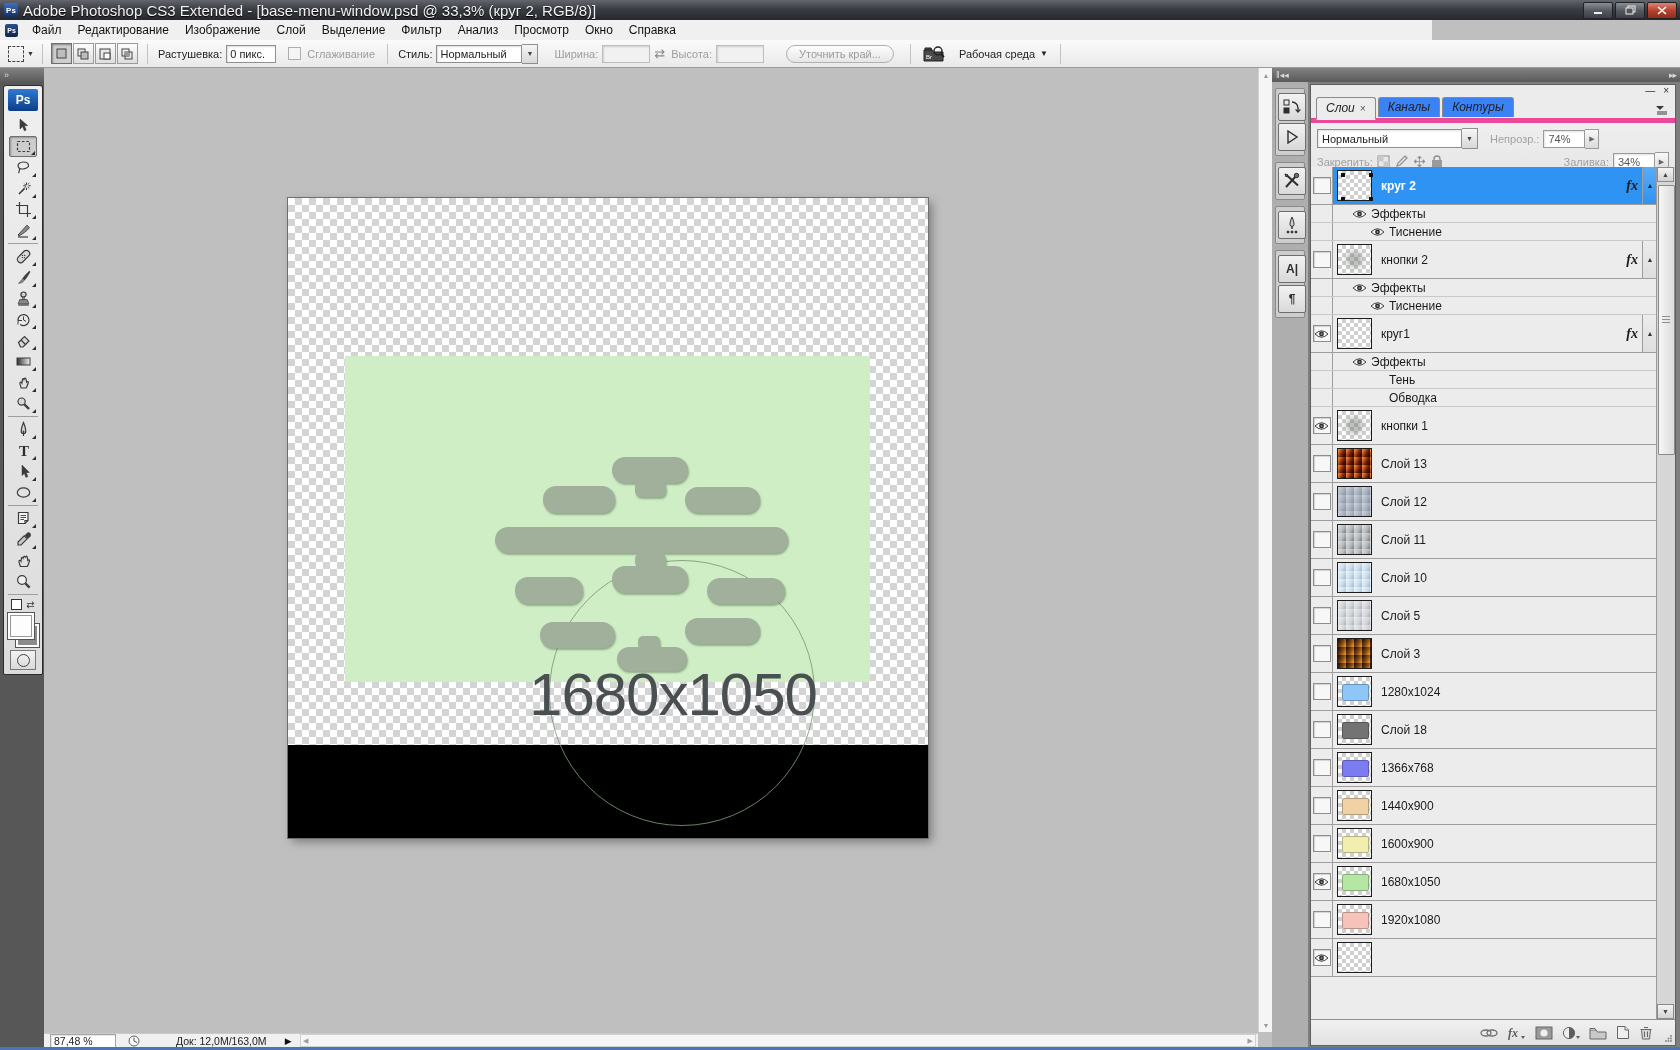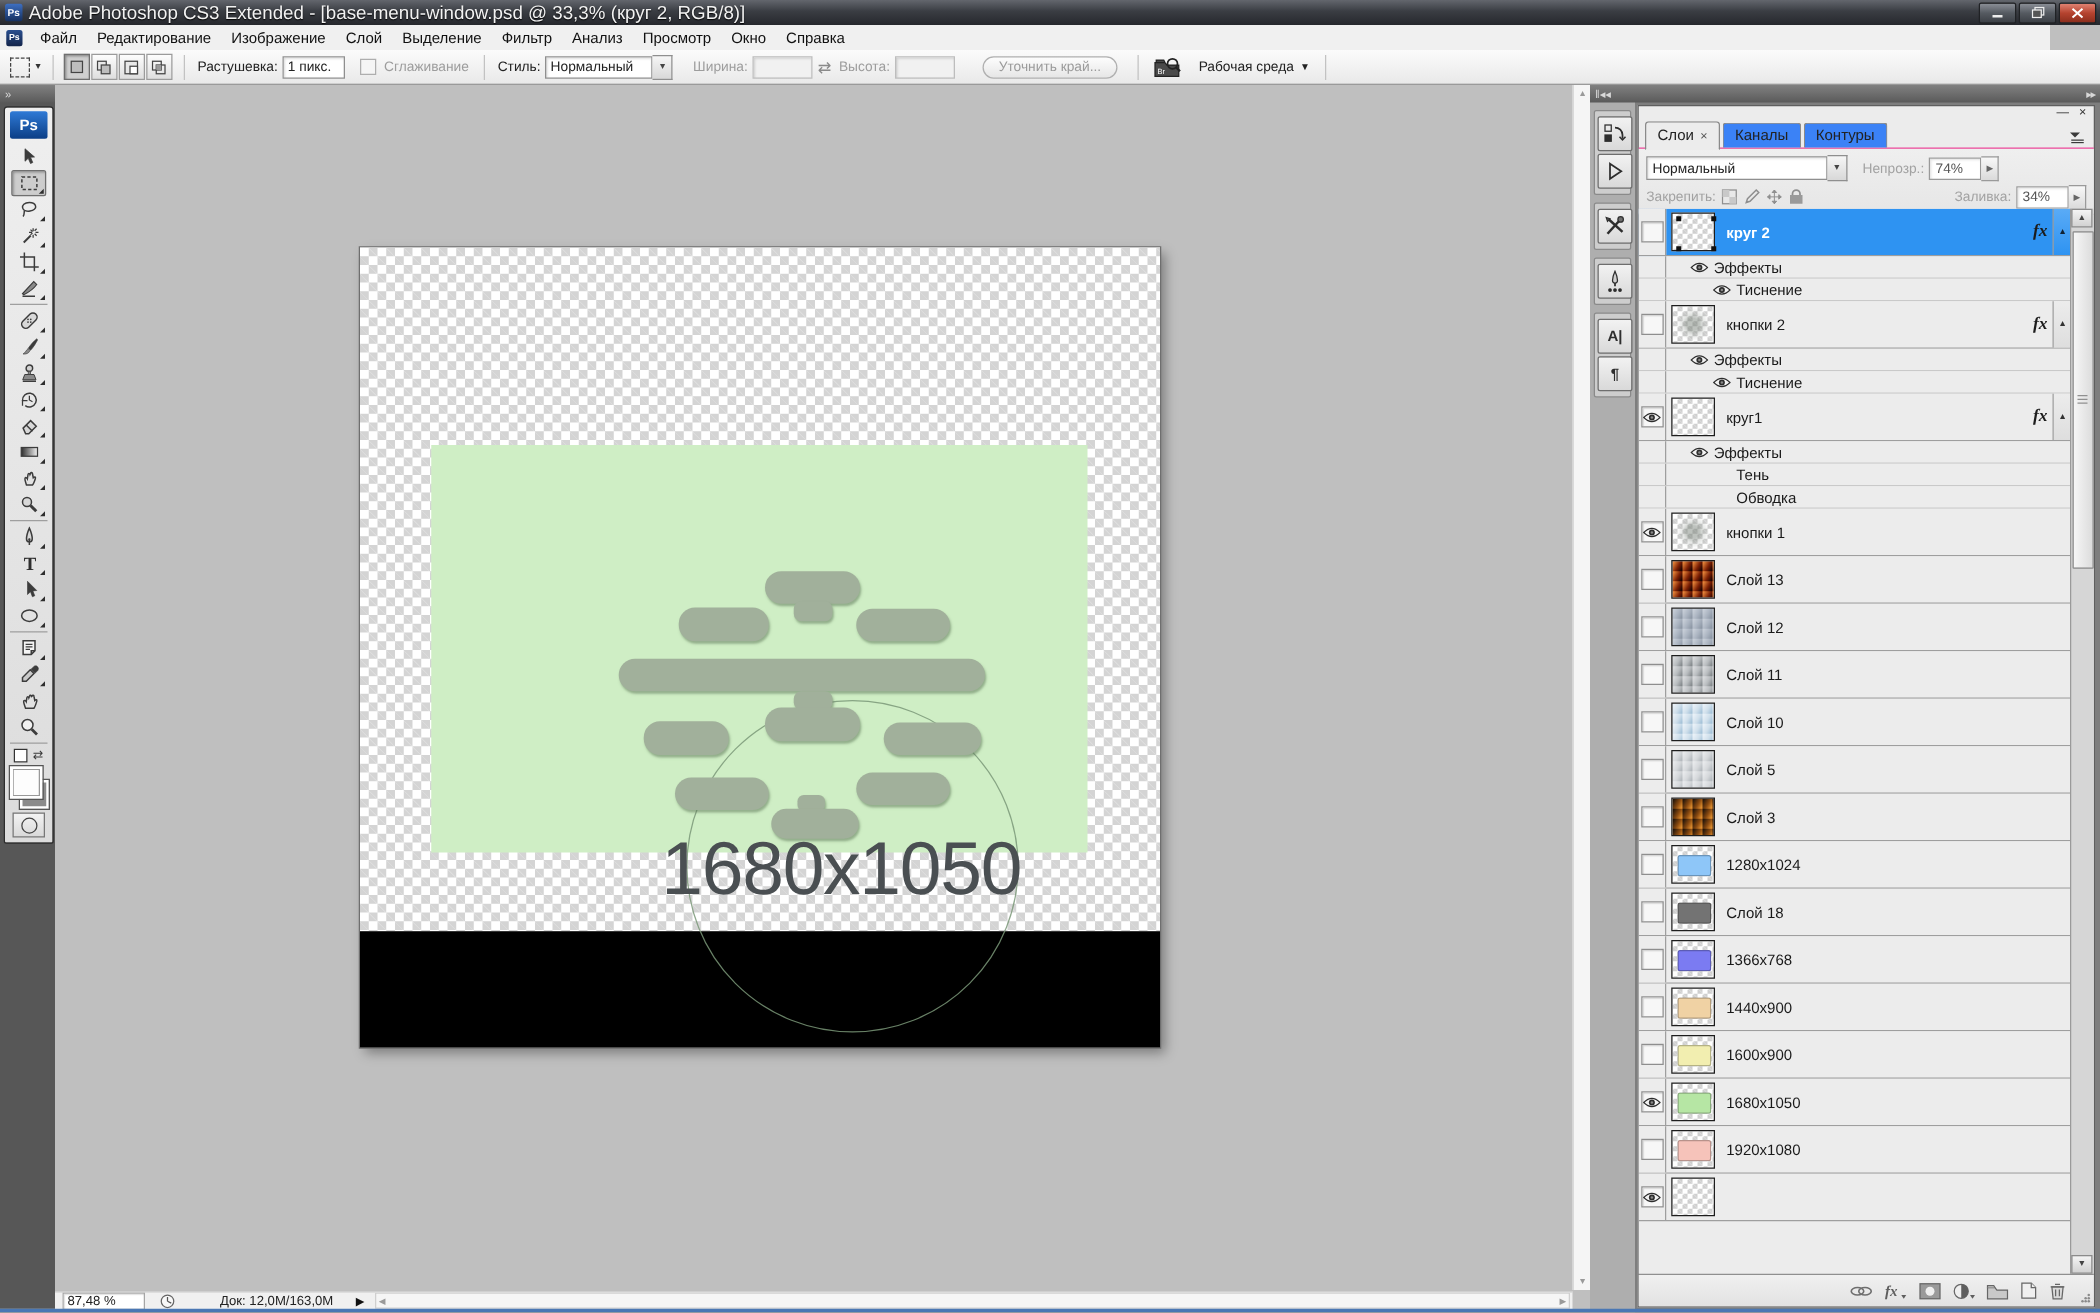--- a/index.html
+++ b/index.html
@@ -17,7 +17,7 @@
   .winbtn.close{background:linear-gradient(#e08373,#b5432f 50%,#8c2e1d);}
   .winbtn svg{display:block}
   
-  #menubar{position:absolute;left:0;top:20px;width:1640px;height:20px;background:#f0f0f0;
+  #menubar{position:absolute;left:0;top:20px;width:1432px;height:20px;background:#f0f0f0;
     border-bottom:1px solid #d4d4d4;display:flex;align-items:center;}
   .menu-psicon{width:13px;height:13px;margin:0 6px 0 5px;background:linear-gradient(#2a4f8f,#13244a);
     color:#fff;font-size:7px;font-weight:bold;display:flex;align-items:center;justify-content:center;border-radius:2px;}

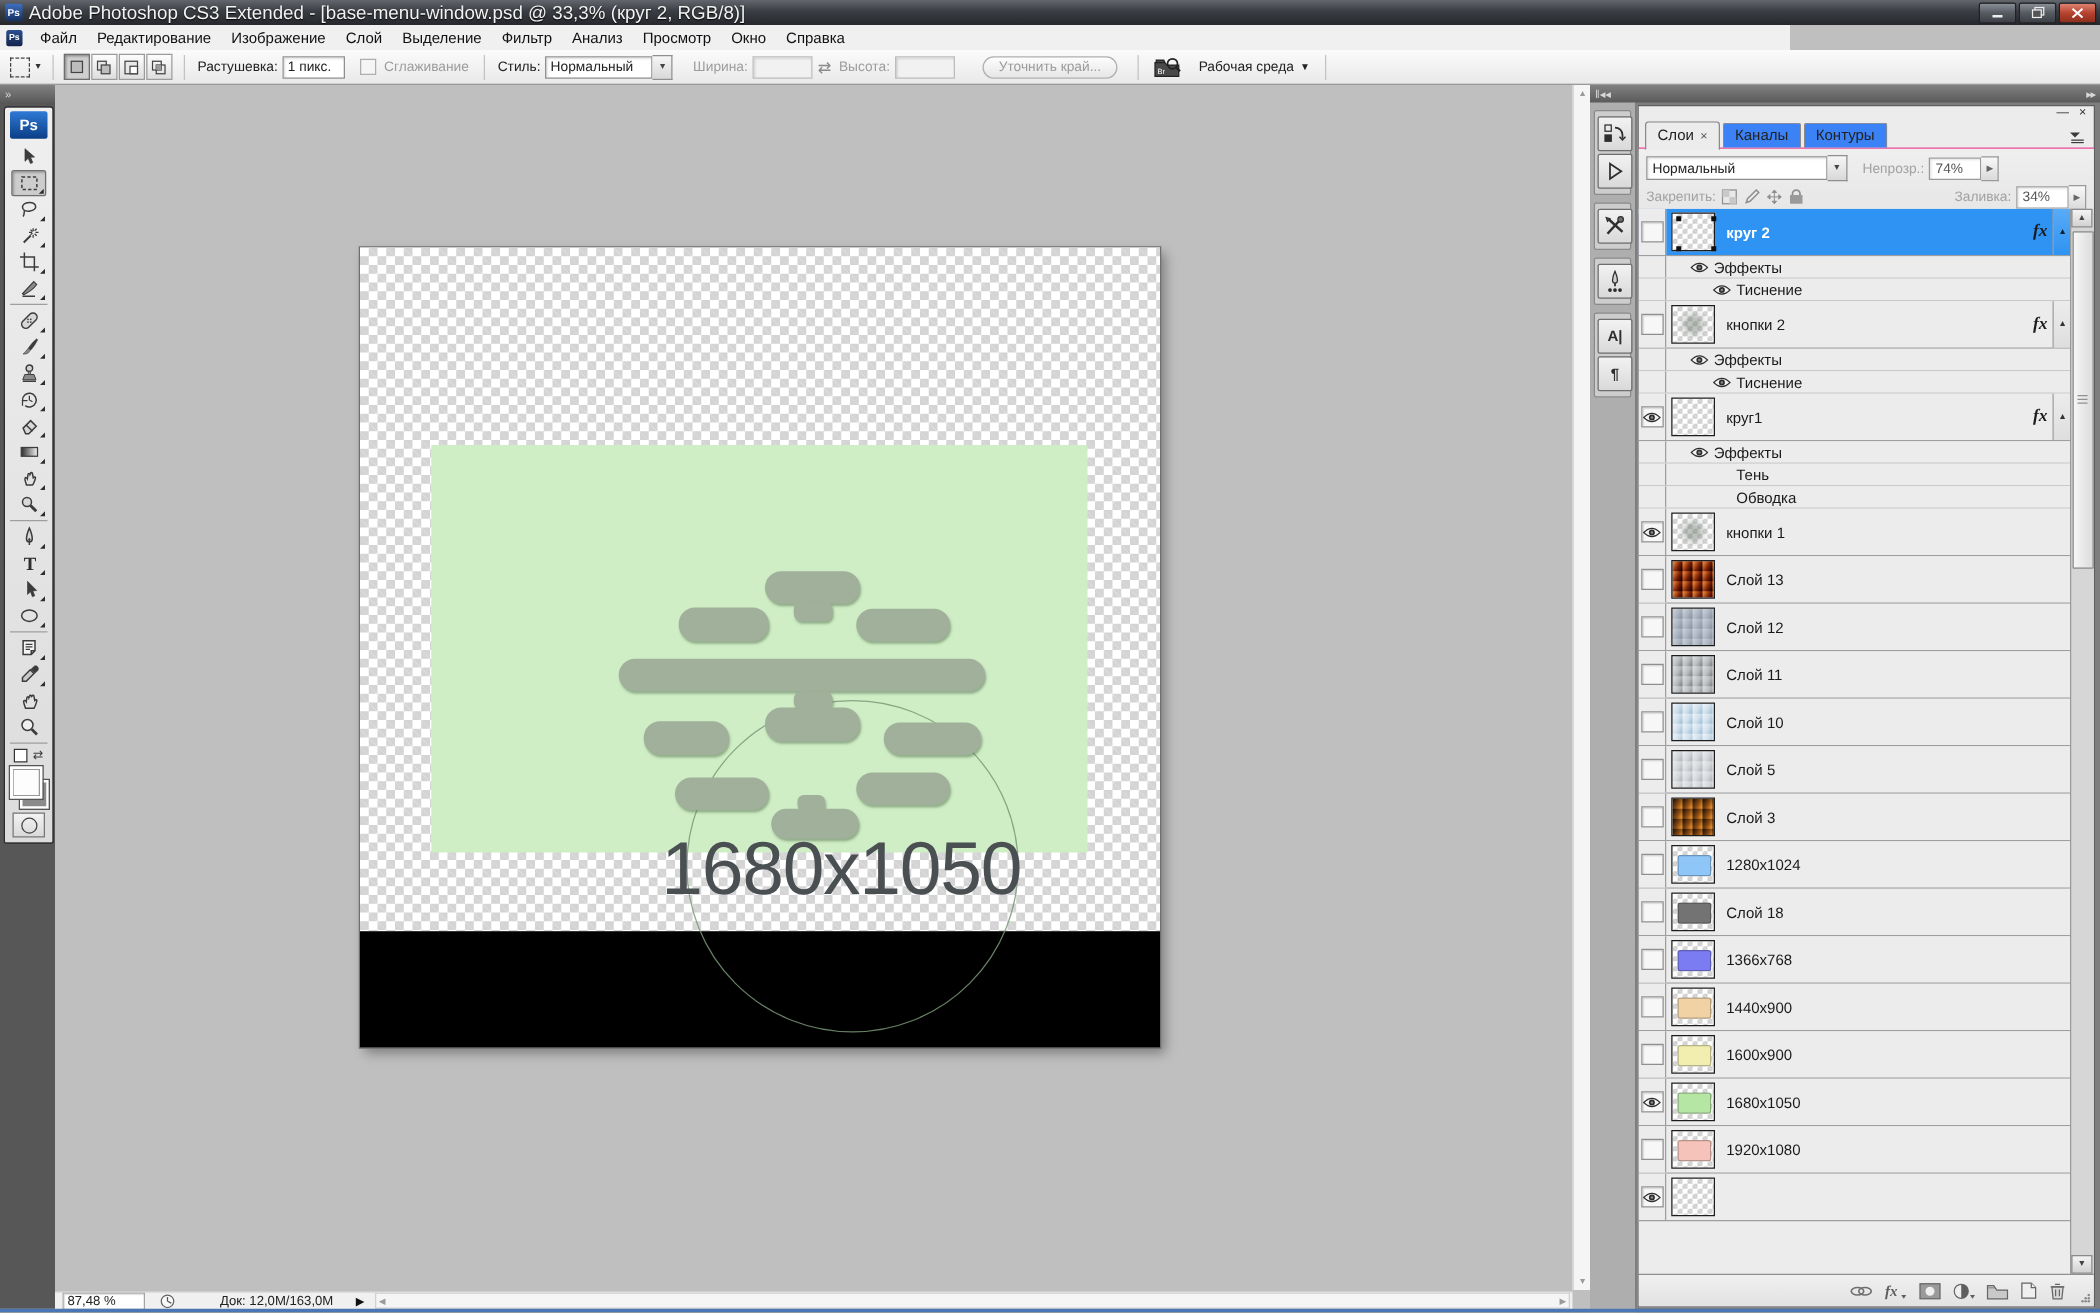--- a/index.html
+++ b/index.html
@@ -257,7 +257,7 @@
       </span>
     <span class="osep"></span>
     <span class="olabel">Растушевка:</span>
-    <span class="field" style="width:42px">1 пикс.</span>
+    <span class="field" style="width:42px">0 пикс.</span>
     <span style="width:12px"></span>
     <span class="chk"></span>
     <span class="olabel dis">Сглаживание</span>

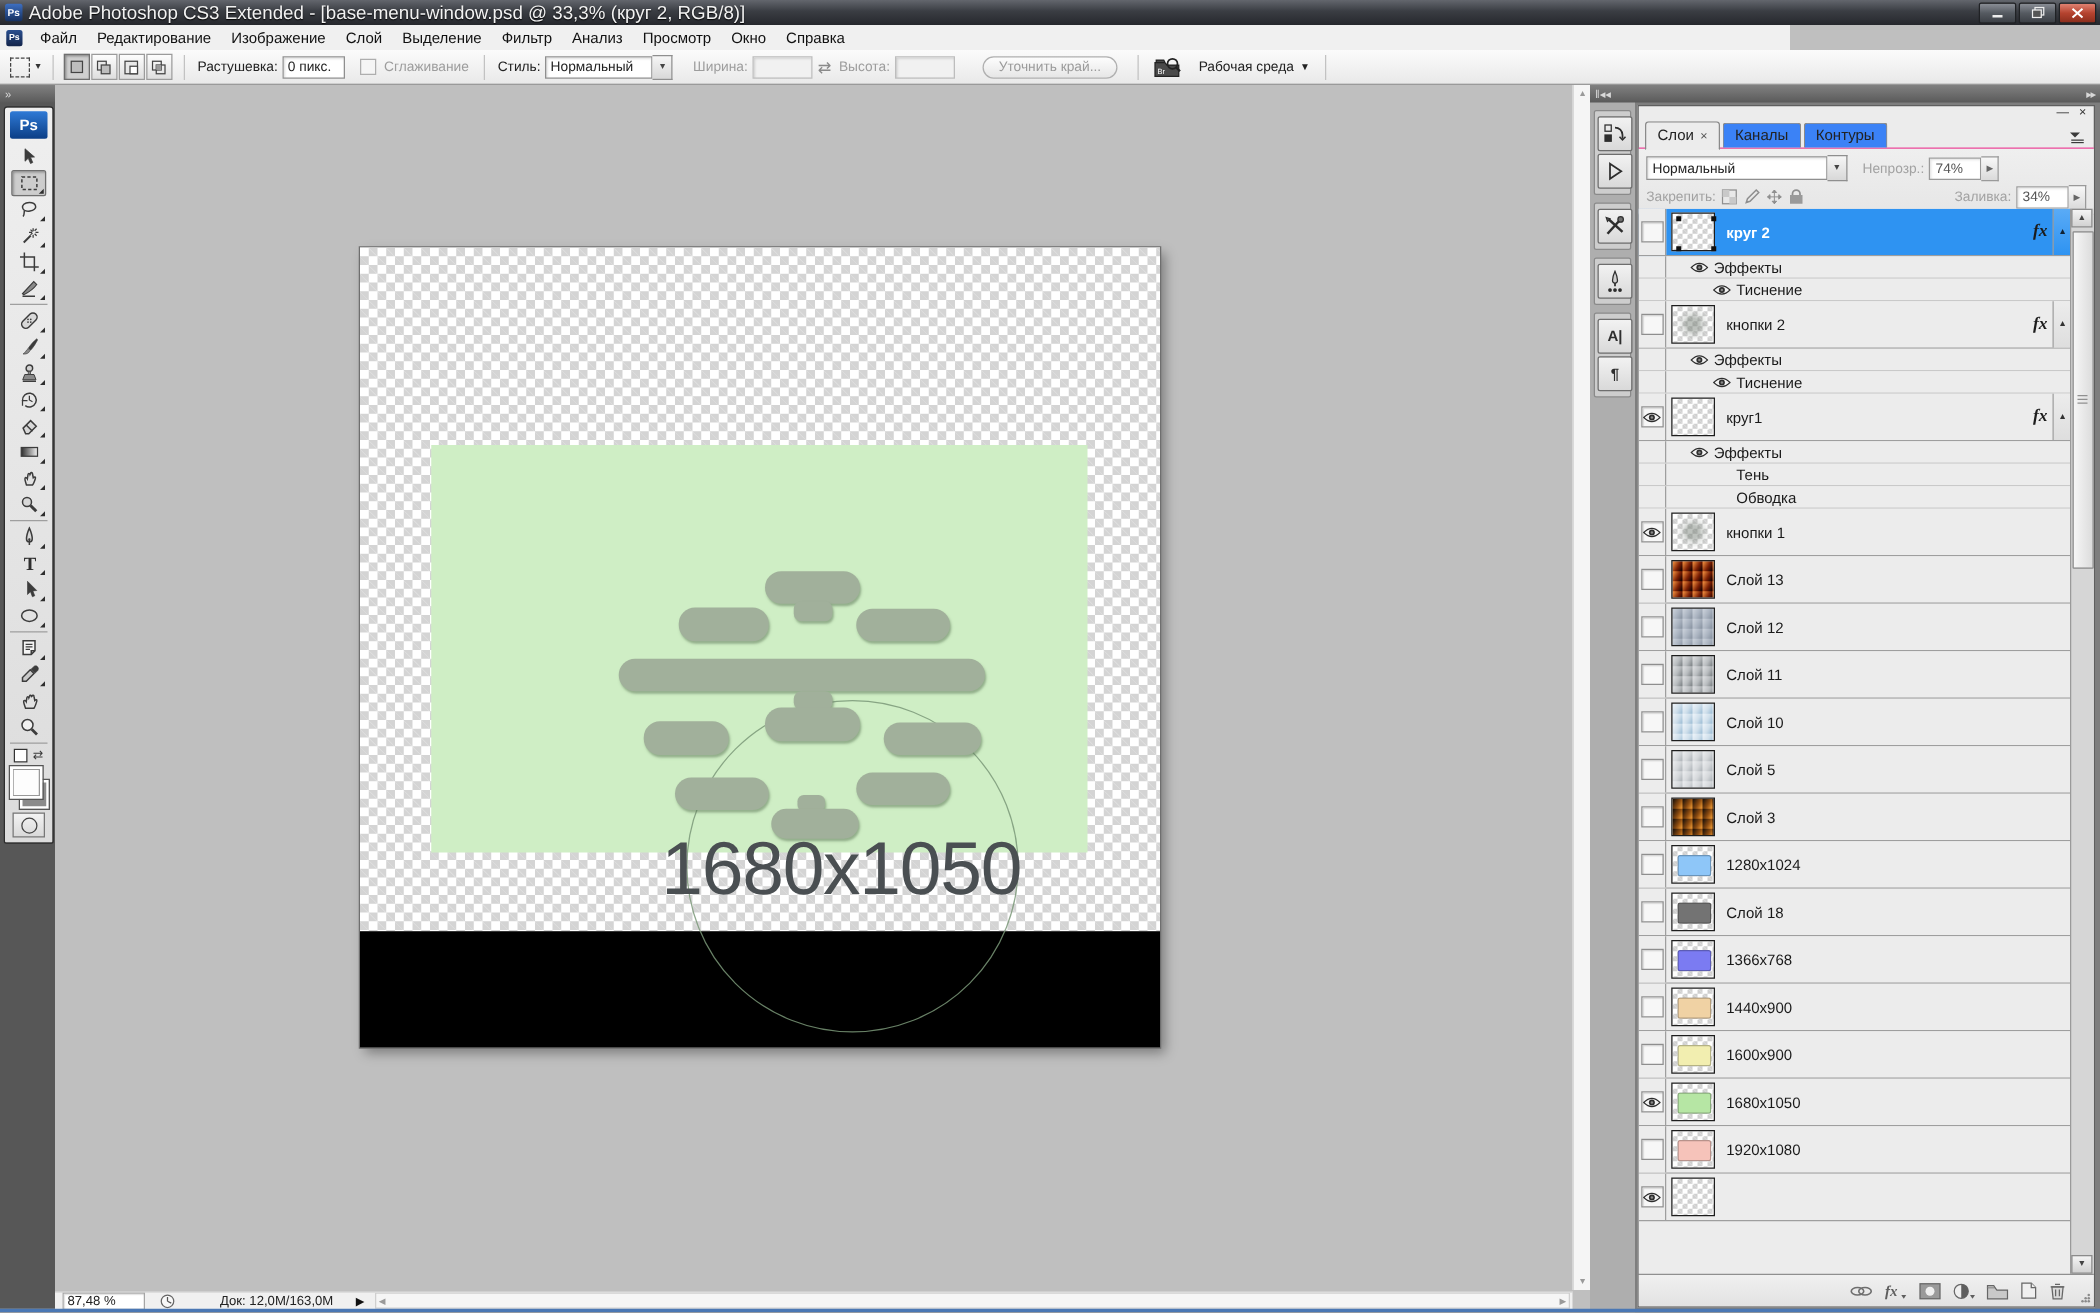--- a/index.html
+++ b/index.html
@@ -117,7 +117,7 @@
     border:1px solid #5f5f5f;box-sizing:border-box;}
   .panel-mini{height:12px;display:flex;justify-content:flex-end;align-items:center;gap:8px;
     padding-right:6px;color:#333;font-size:10px;line-height:10px;}
-  .tabs-row{position:relative;height:21px;border-bottom:1px solid #ec4899;display:flex;align-items:center;padding-left:5px;}
+  .tabs-row{position:relative;height:21px;border-bottom:5px solid #ec4899;display:flex;align-items:flex-start;padding-left:5px;font-style:italic;}
   .tab{border:1px solid #8a8a8a;border-bottom:none;border-radius:3px 3px 0 0;padding:0 9px;height:19px;
     line-height:19px;background:#3b82f6;color:#222;margin-right:2px;font-size:12px;}
   .tab.active{background:#ececec;height:21px;line-height:21px;margin-bottom:-1px;border-bottom:1px solid #ececec;}

